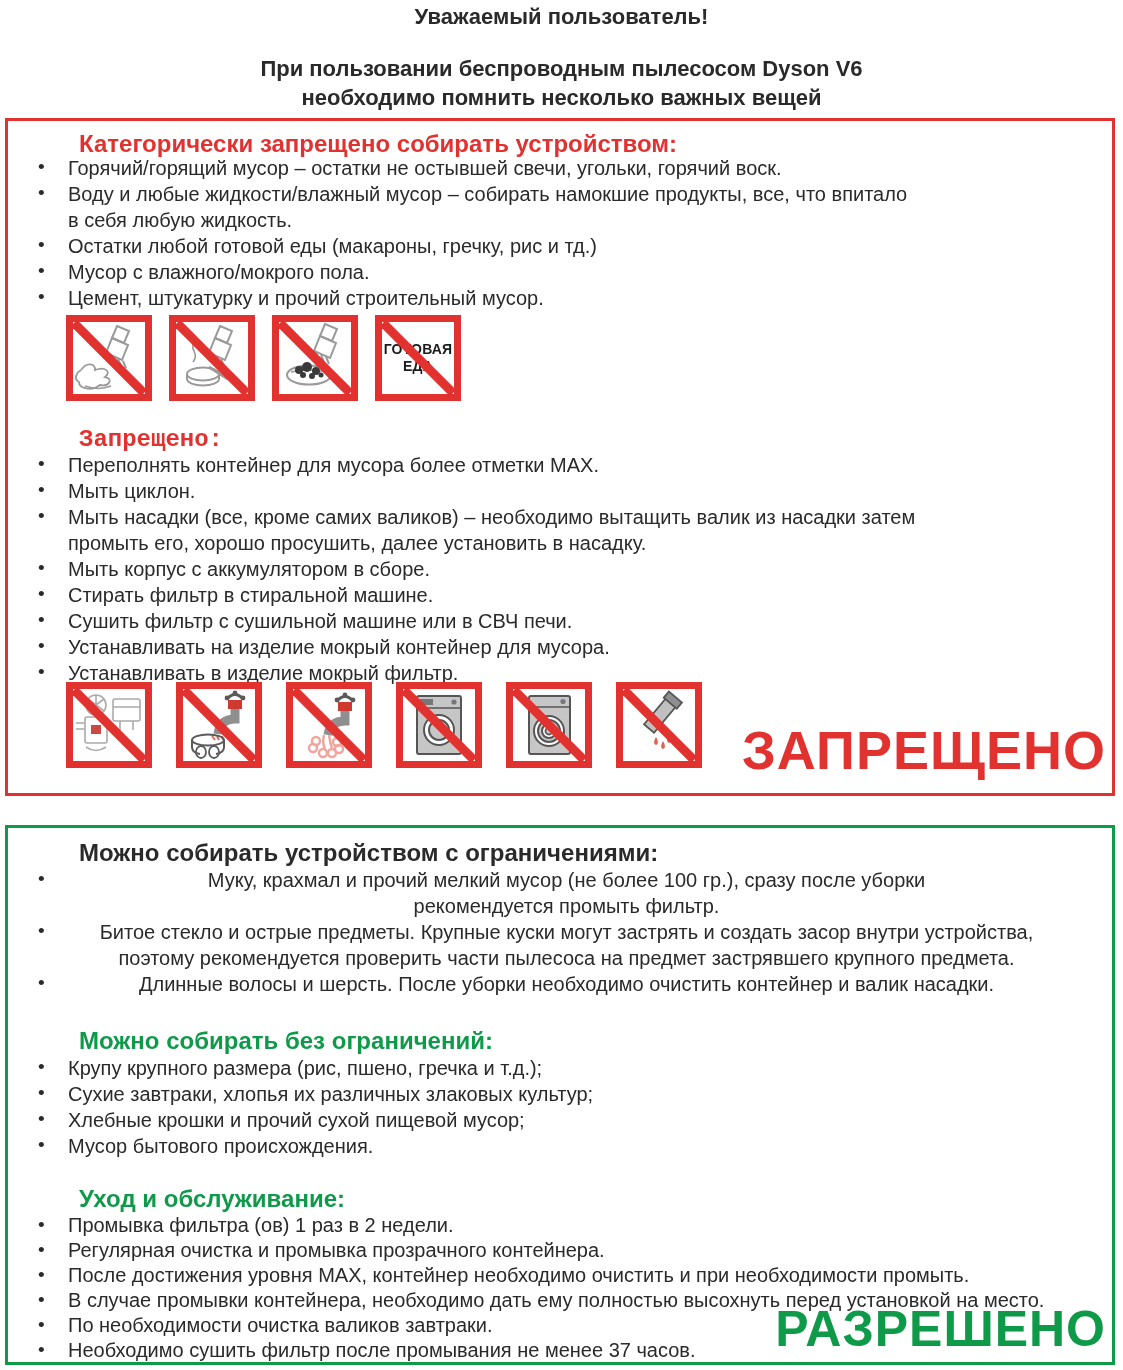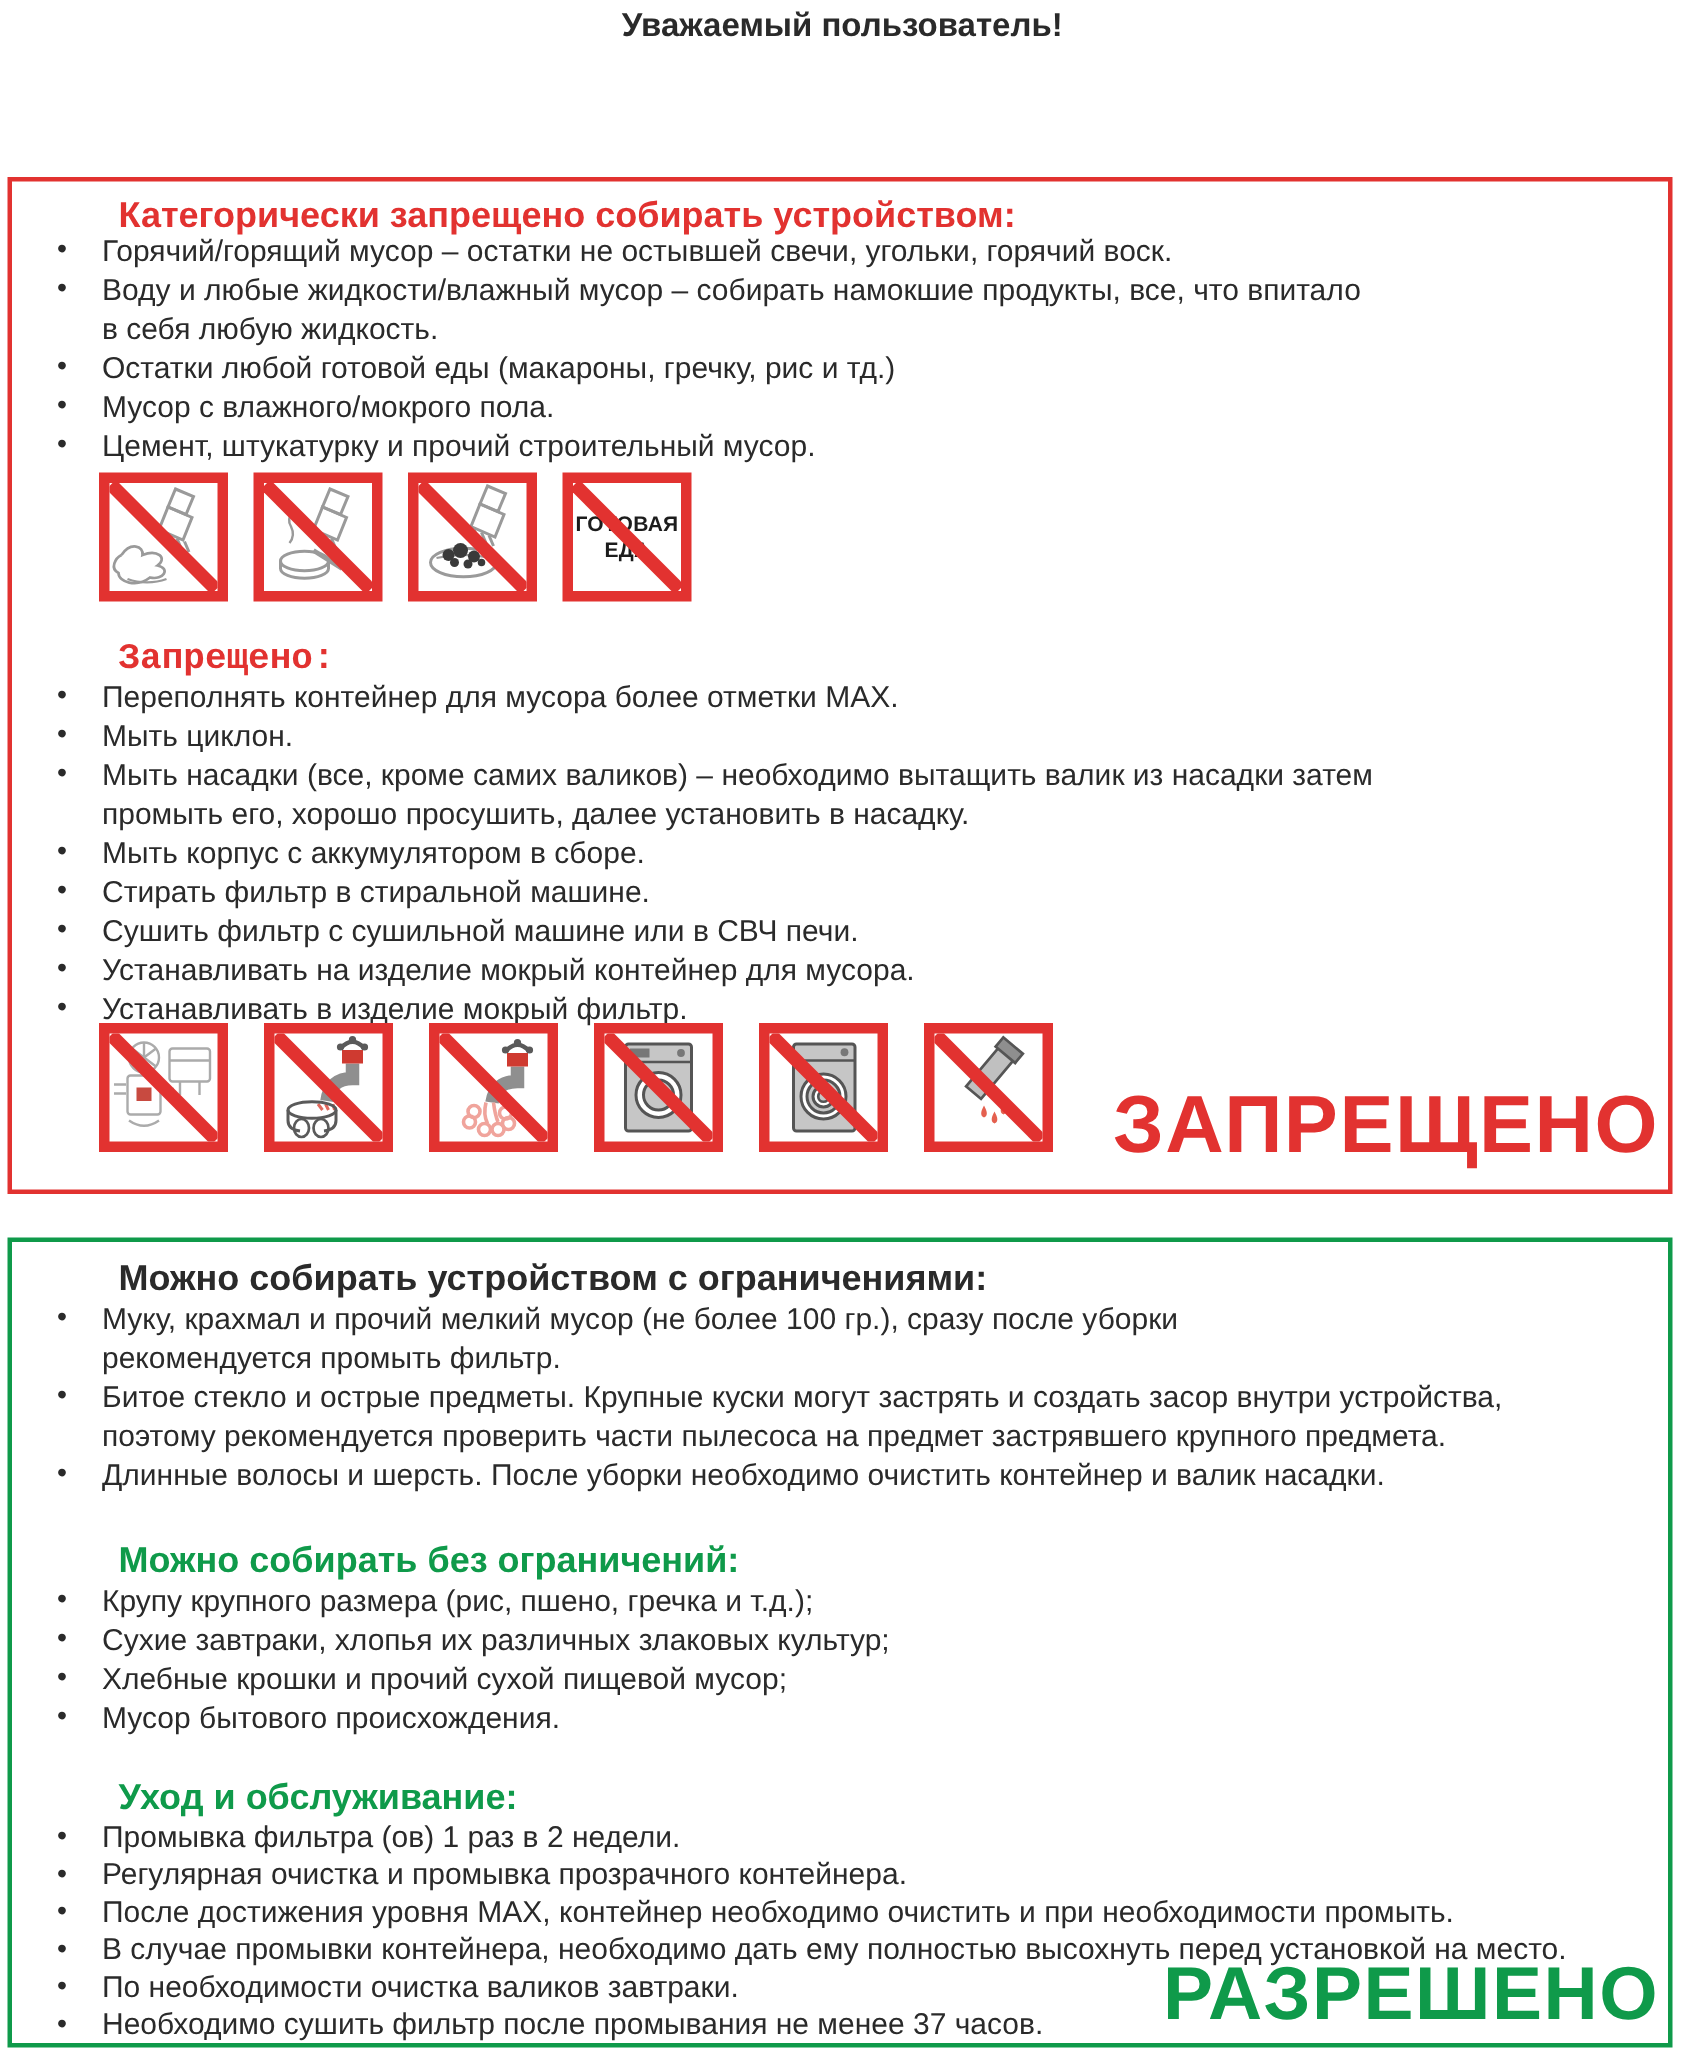--- a/index.html
+++ b/index.html
@@ -65,6 +65,10 @@
 
 <div class="header">
   <div class="greeting">Уважаемый пользователь!</div>
+  <div class="intro">
+    <div>При пользовании беспроводным пылесосом Dyson V6</div>
+    <div>необходимо помнить несколько важных вещей</div>
+  </div>
 </div>
 
 <section class="box box-red">

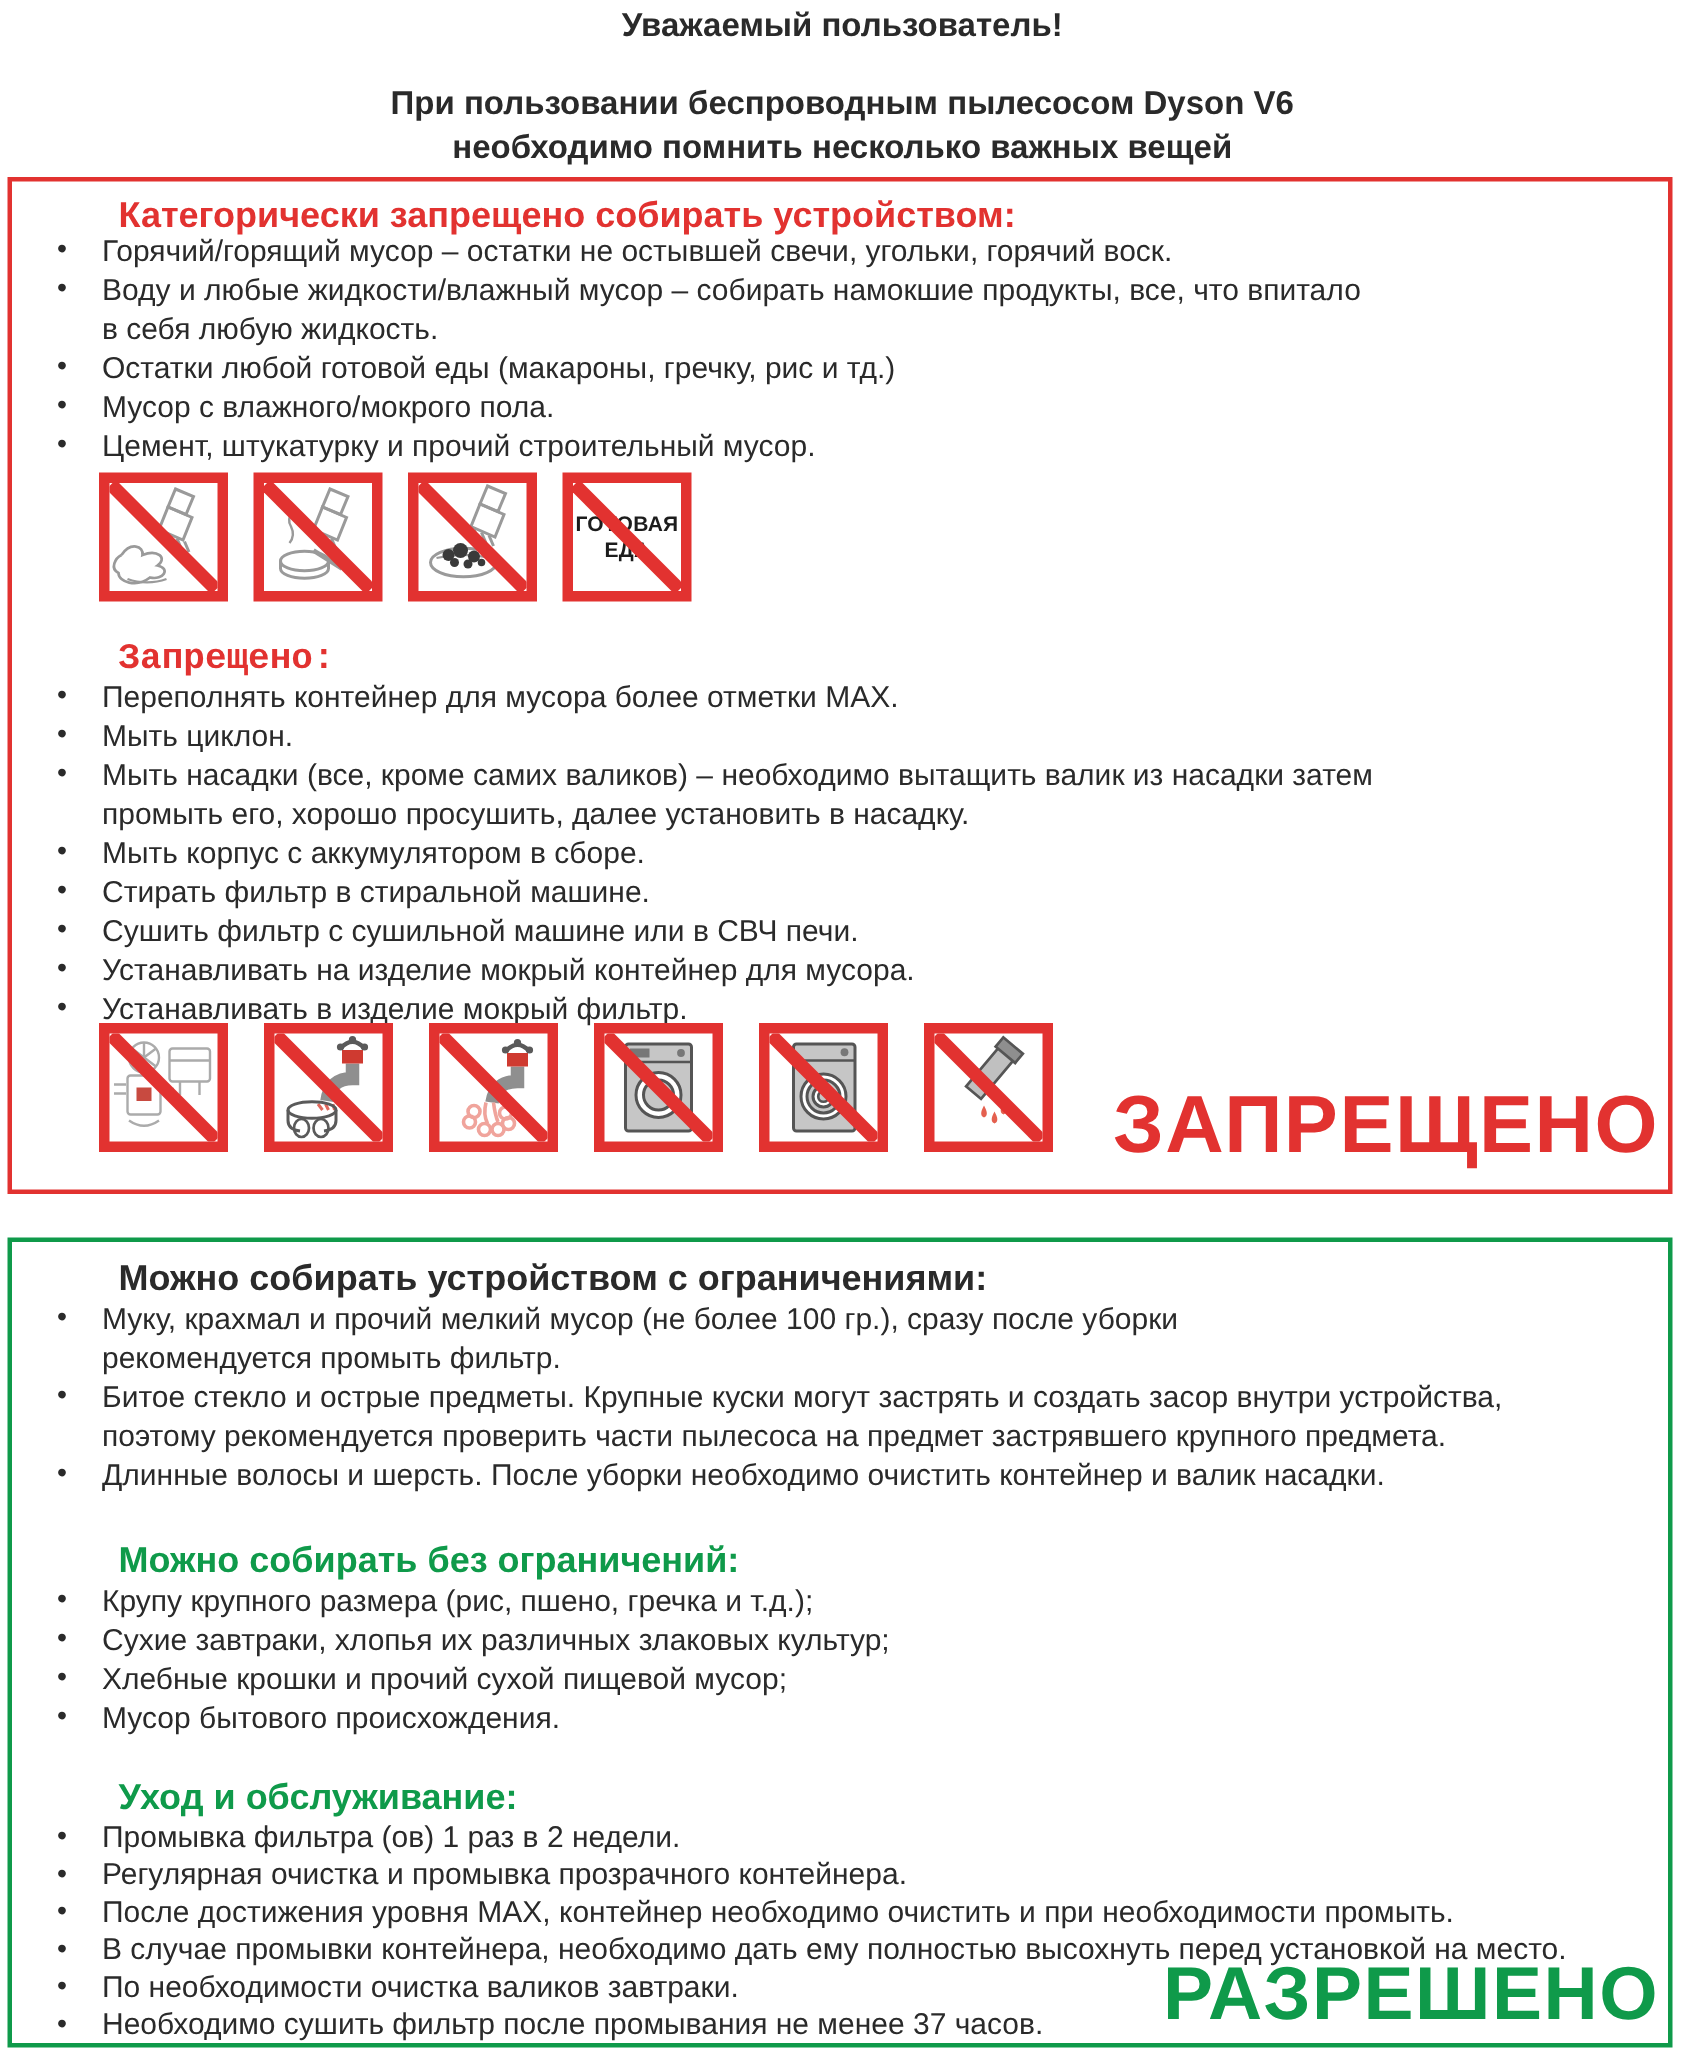--- a/index.html
+++ b/index.html
@@ -33,7 +33,7 @@
   ul.tight{line-height:25px;}
   .l1{top:34px;}
   .l2{top:331px;}
-  .g1{top:39px;}
+  .g1{top:39px;text-align:center;}
   .g2{top:227px;}
   .g3{top:385px;}
   .rt1{top:9px;}

